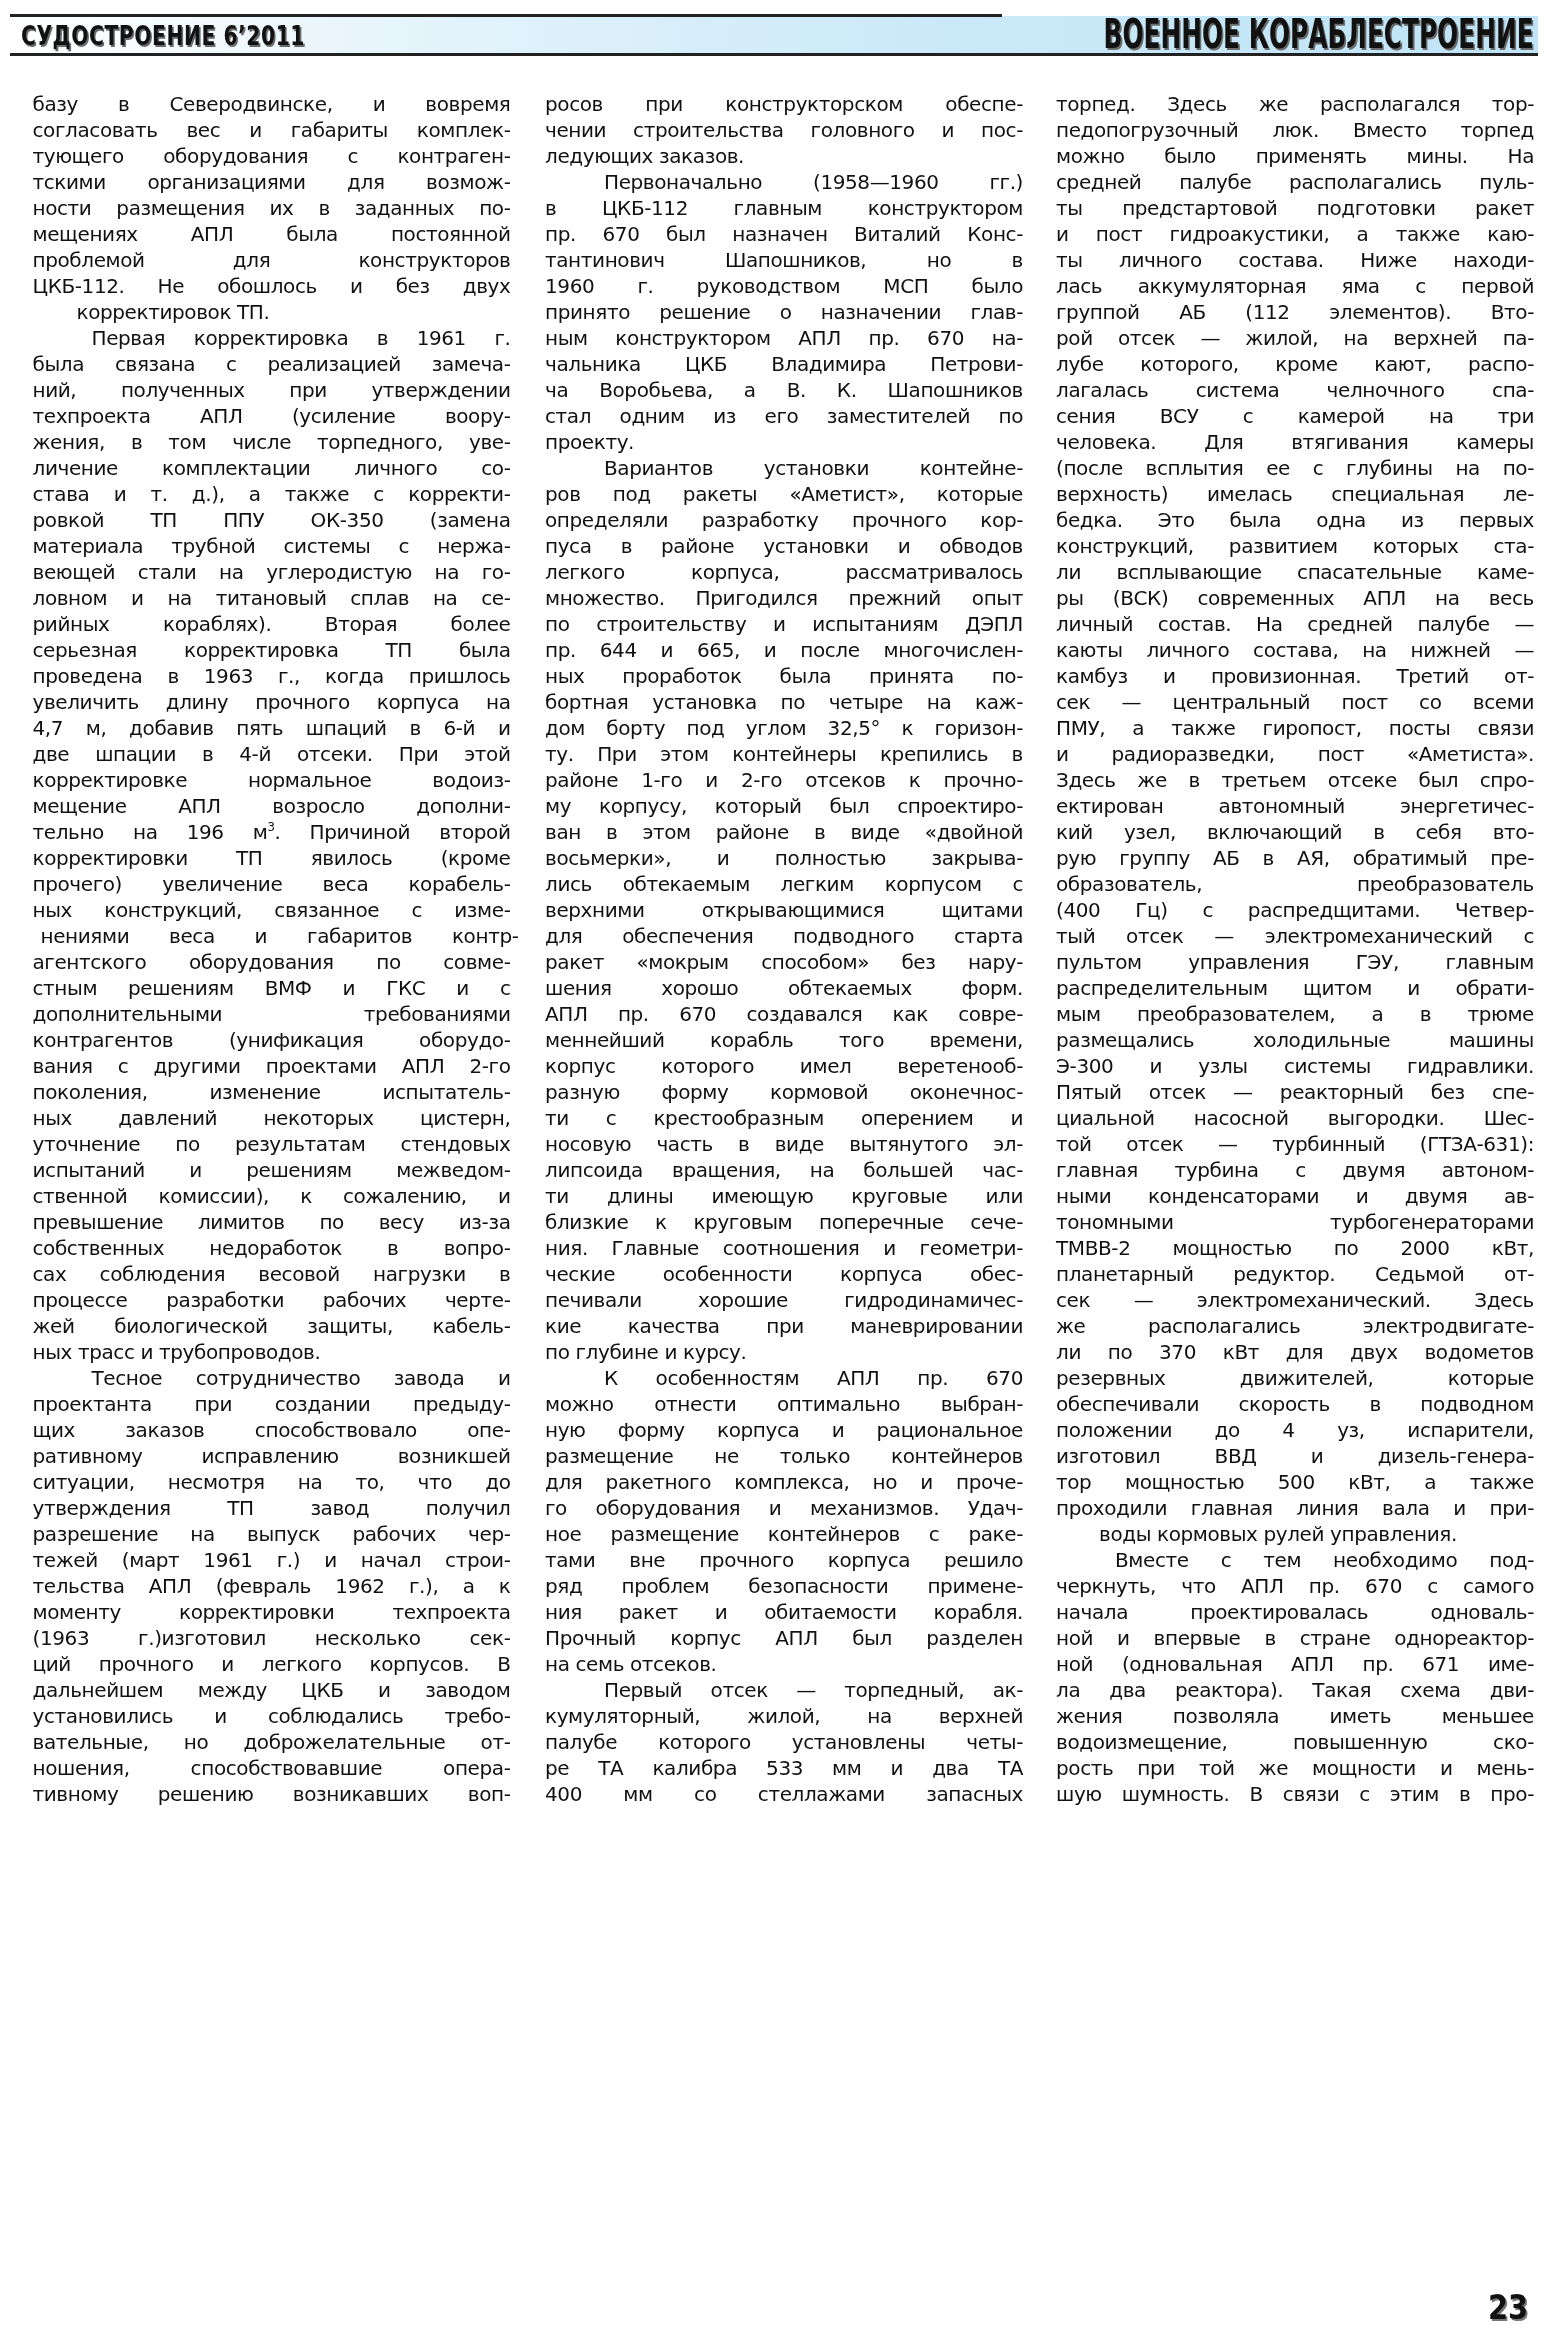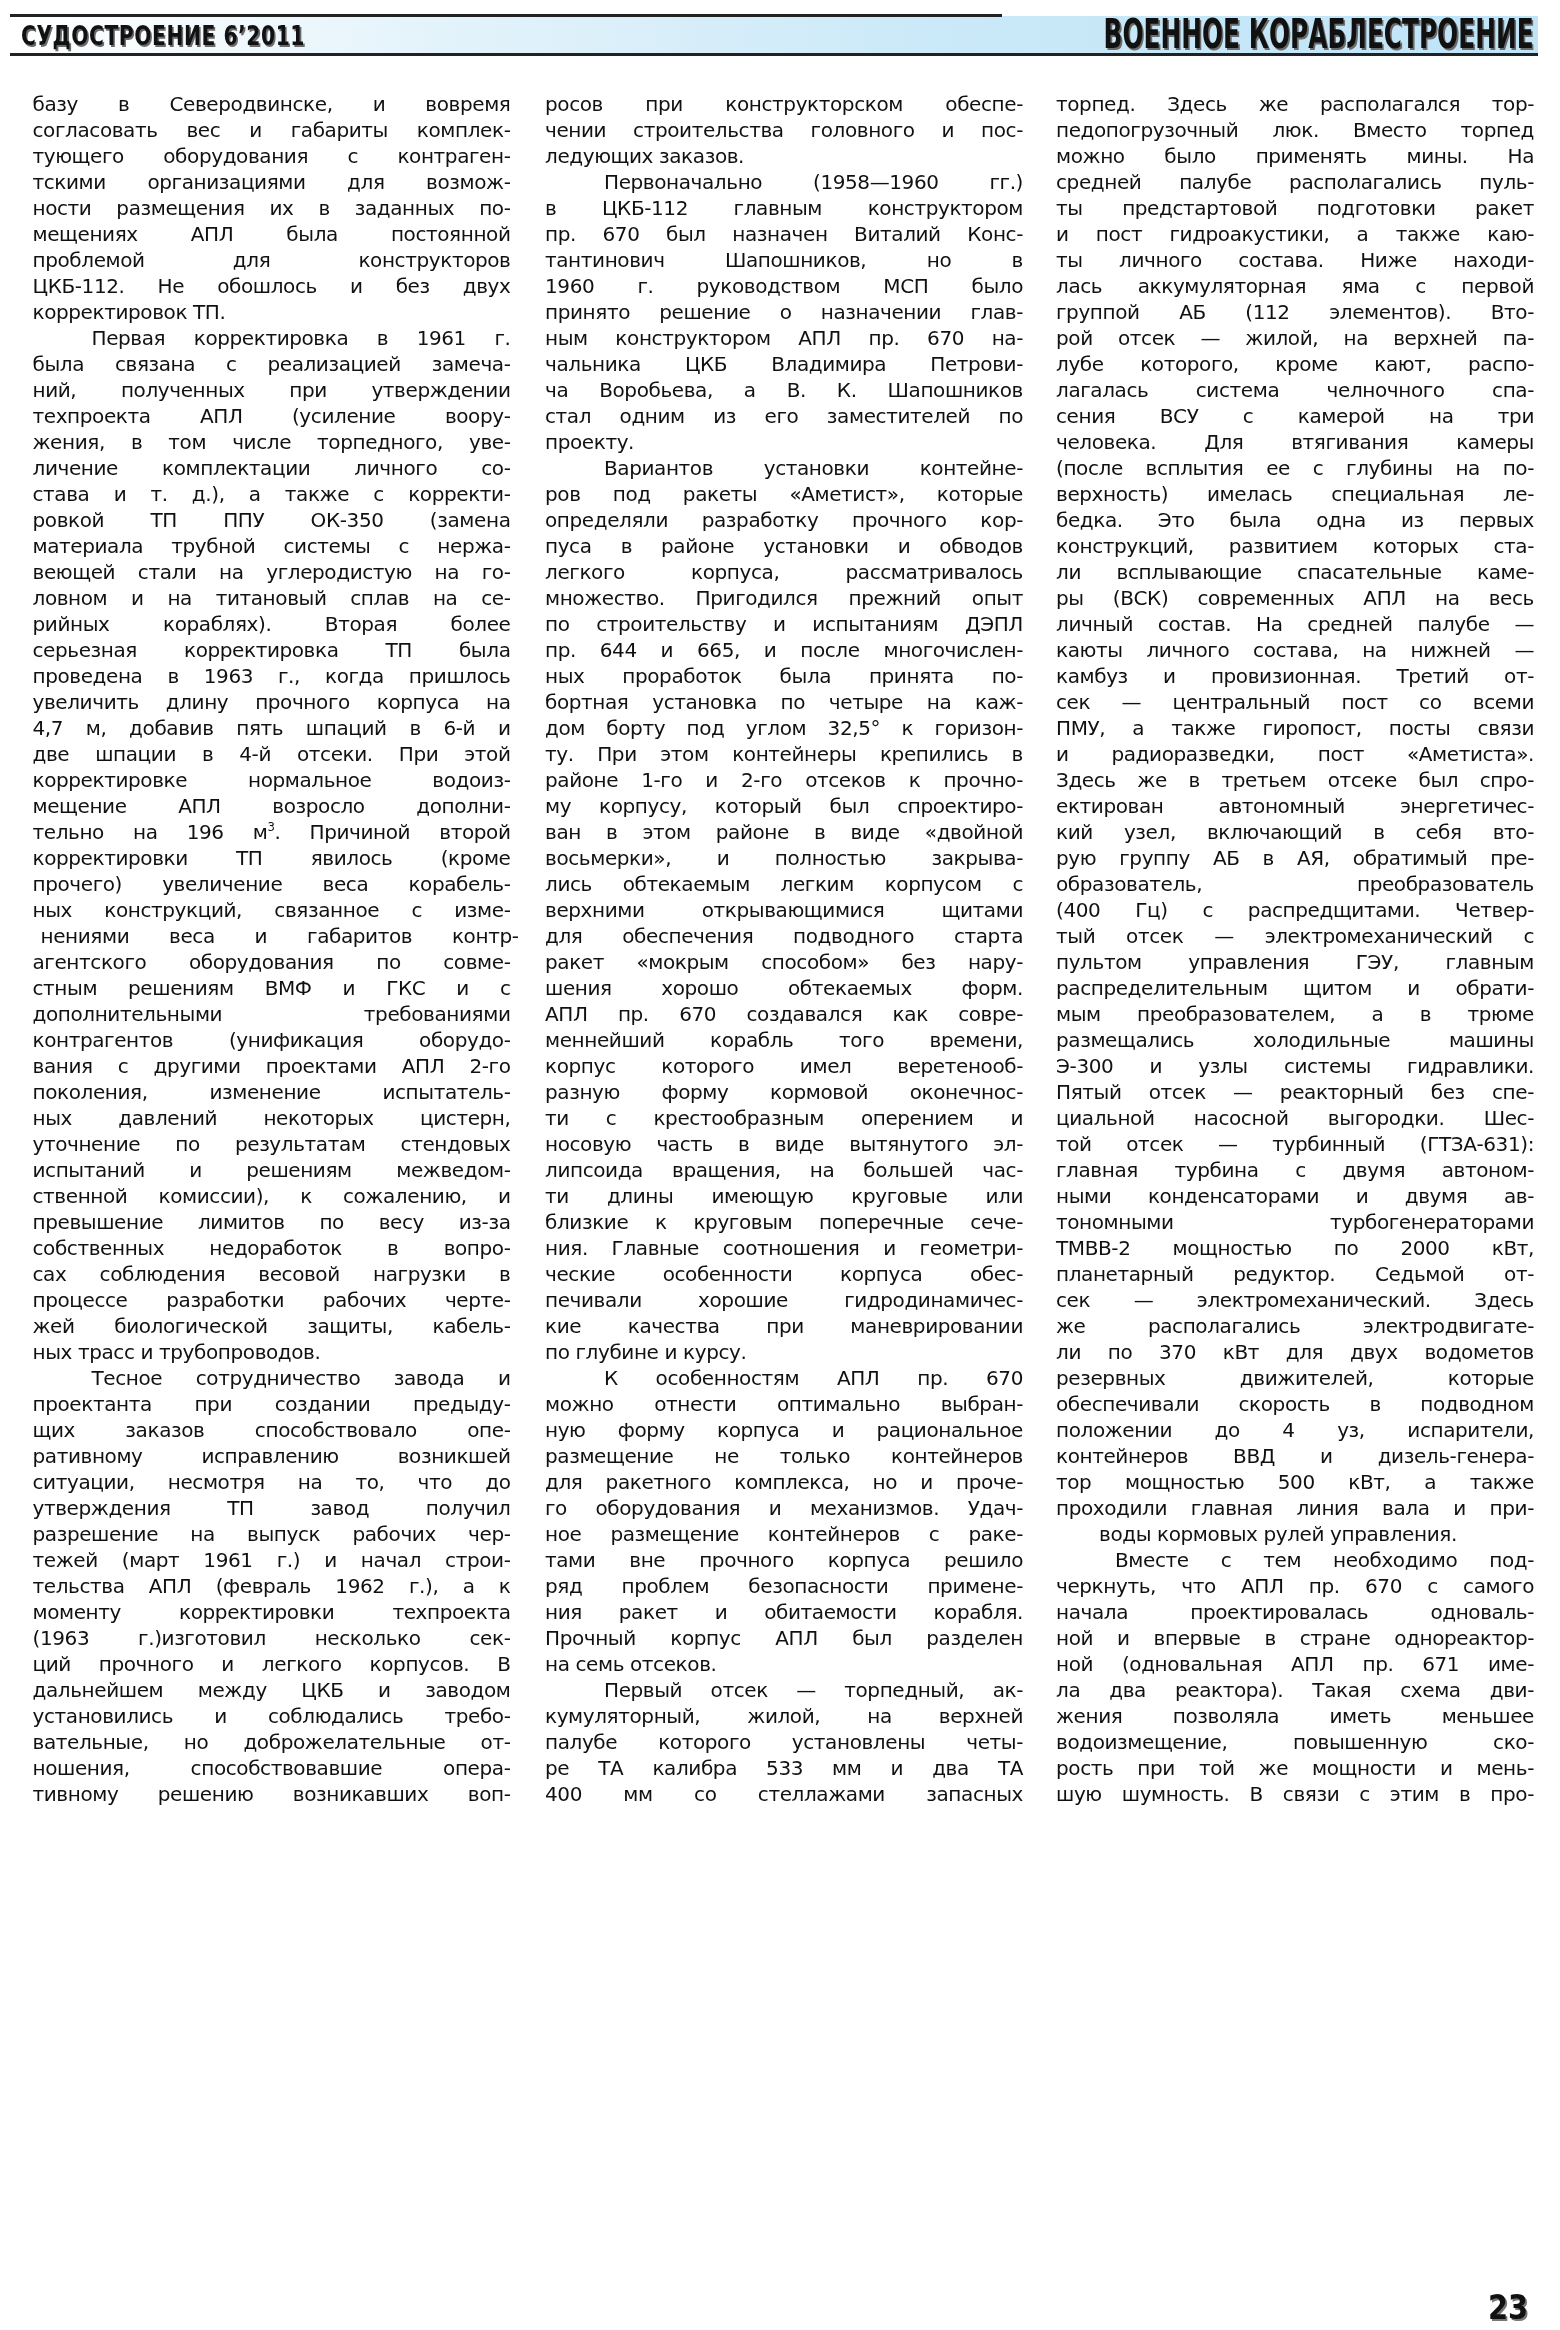--- a/index.html
+++ b/index.html
@@ -50,7 +50,7 @@
     <span class="line" style="display: block; width: 478px; text-align: justify; text-align-last: justify;">мещениях АПЛ была постоянной</span>
     <span class="line" style="display: block; width: 478px; text-align: justify; text-align-last: justify;">проблемой для конструкторов</span>
     <span class="line" style="display: block; width: 478px; text-align: justify; text-align-last: justify;">ЦКБ-112. Не обошлось и без двух</span>
-    <span class="line last" style="display: block; width: auto; text-align: left; text-align-last: left;">корректировок ТП.</span>
+    <span class="line last" style="display: block; width: auto; text-align: left; text-align-last: left; margin-left: 44px;">корректировок ТП.</span>
     <span class="line indent" style="display: block; width: 419px; text-align: justify; text-align-last: justify;">Первая корректировка в 1961 г.</span>
     <span class="line" style="display: block; width: 478px; text-align: justify; text-align-last: justify;">была связана с реализацией замеча-</span>
     <span class="line" style="display: block; width: 478px; text-align: justify; text-align-last: justify;">ний, полученных при утверждении</span>

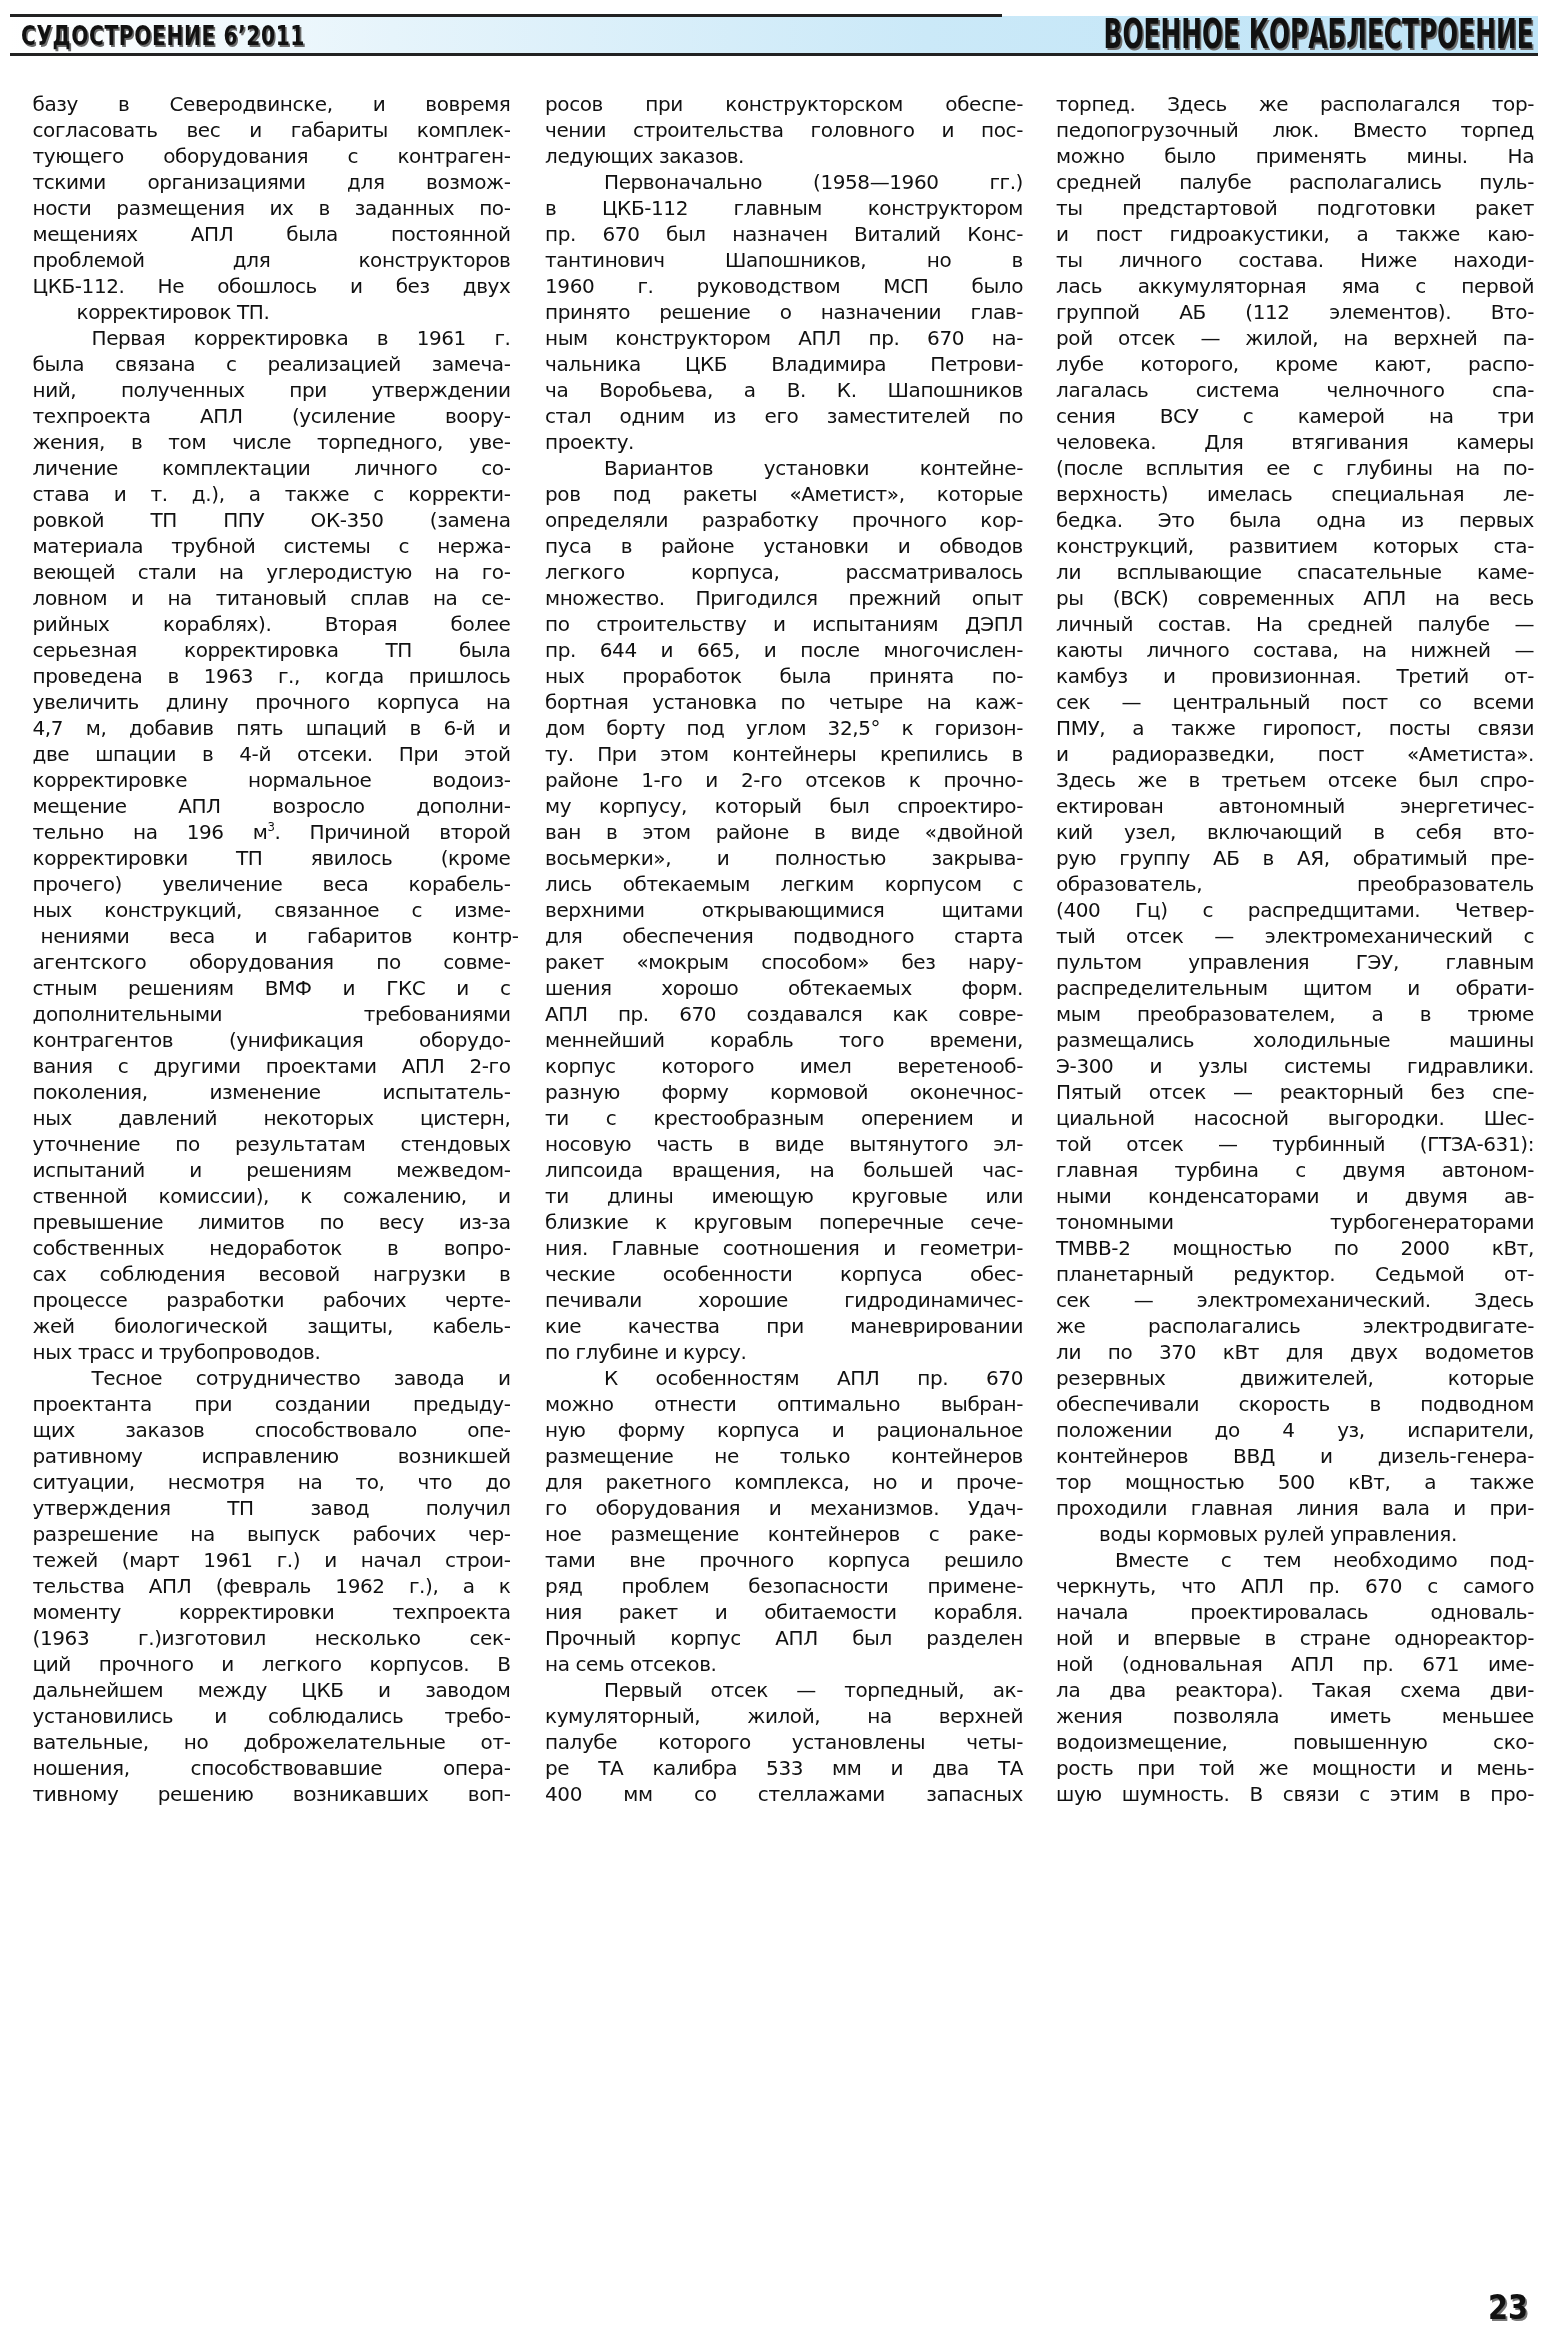--- a/index.html
+++ b/index.html
@@ -230,7 +230,7 @@
     <span class="line" style="display: block; width: 478px; text-align: justify; text-align-last: justify;">резервных движителей, которые</span>
     <span class="line" style="display: block; width: 478px; text-align: justify; text-align-last: justify;">обеспечивали скорость в подводном</span>
     <span class="line" style="display: block; width: 478px; text-align: justify; text-align-last: justify;">положении до 4 уз, испарители,</span>
-    <span class="line" style="display: block; width: 478px; text-align: justify; text-align-last: justify;">контейнеров ВВД и дизель-генера-</span>
+    <span class="line" style="display: block; width: 478px; text-align: justify; text-align-last: justify;">изготовил ВВД и дизель-генера-</span>
     <span class="line" style="display: block; width: 478px; text-align: justify; text-align-last: justify;">тор мощностью 500 кВт, а также</span>
     <span class="line" style="display: block; width: 478px; text-align: justify; text-align-last: justify;">проходили главная линия вала и при-</span>
     <span class="line last" style="display: block; width: auto; text-align: left; text-align-last: left; margin-left: 43px;">воды кормовых рулей управления.</span>

